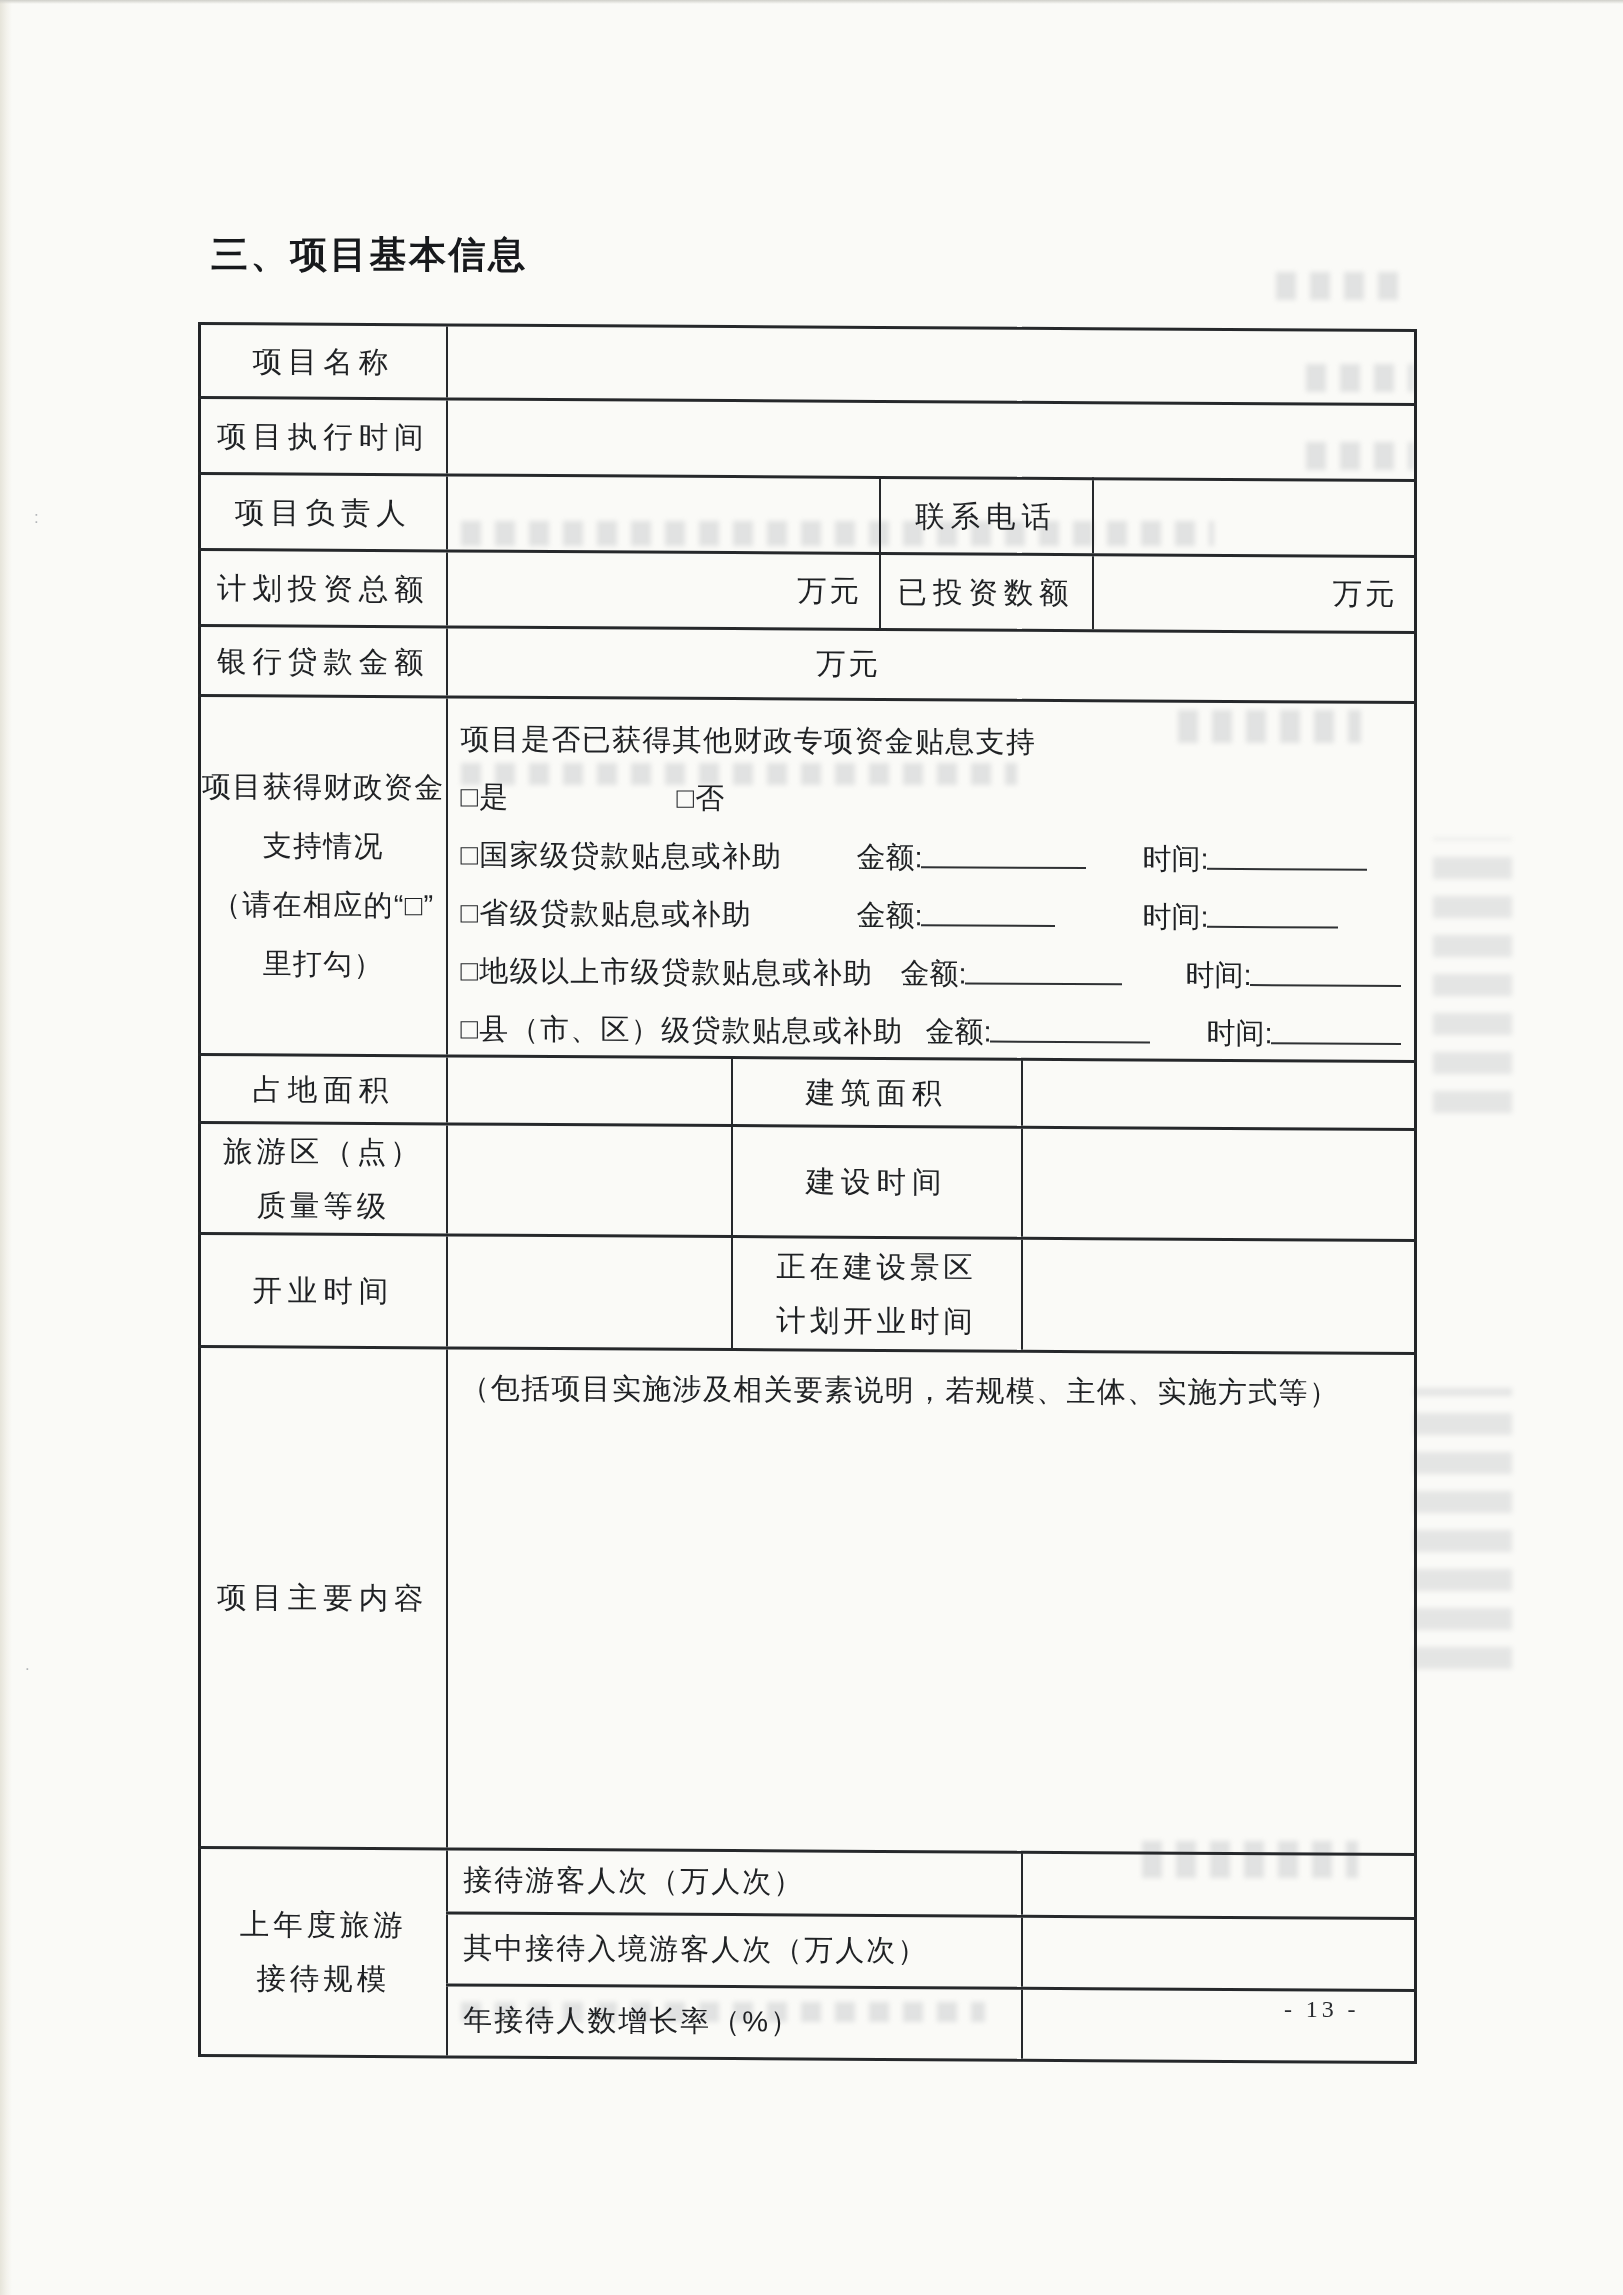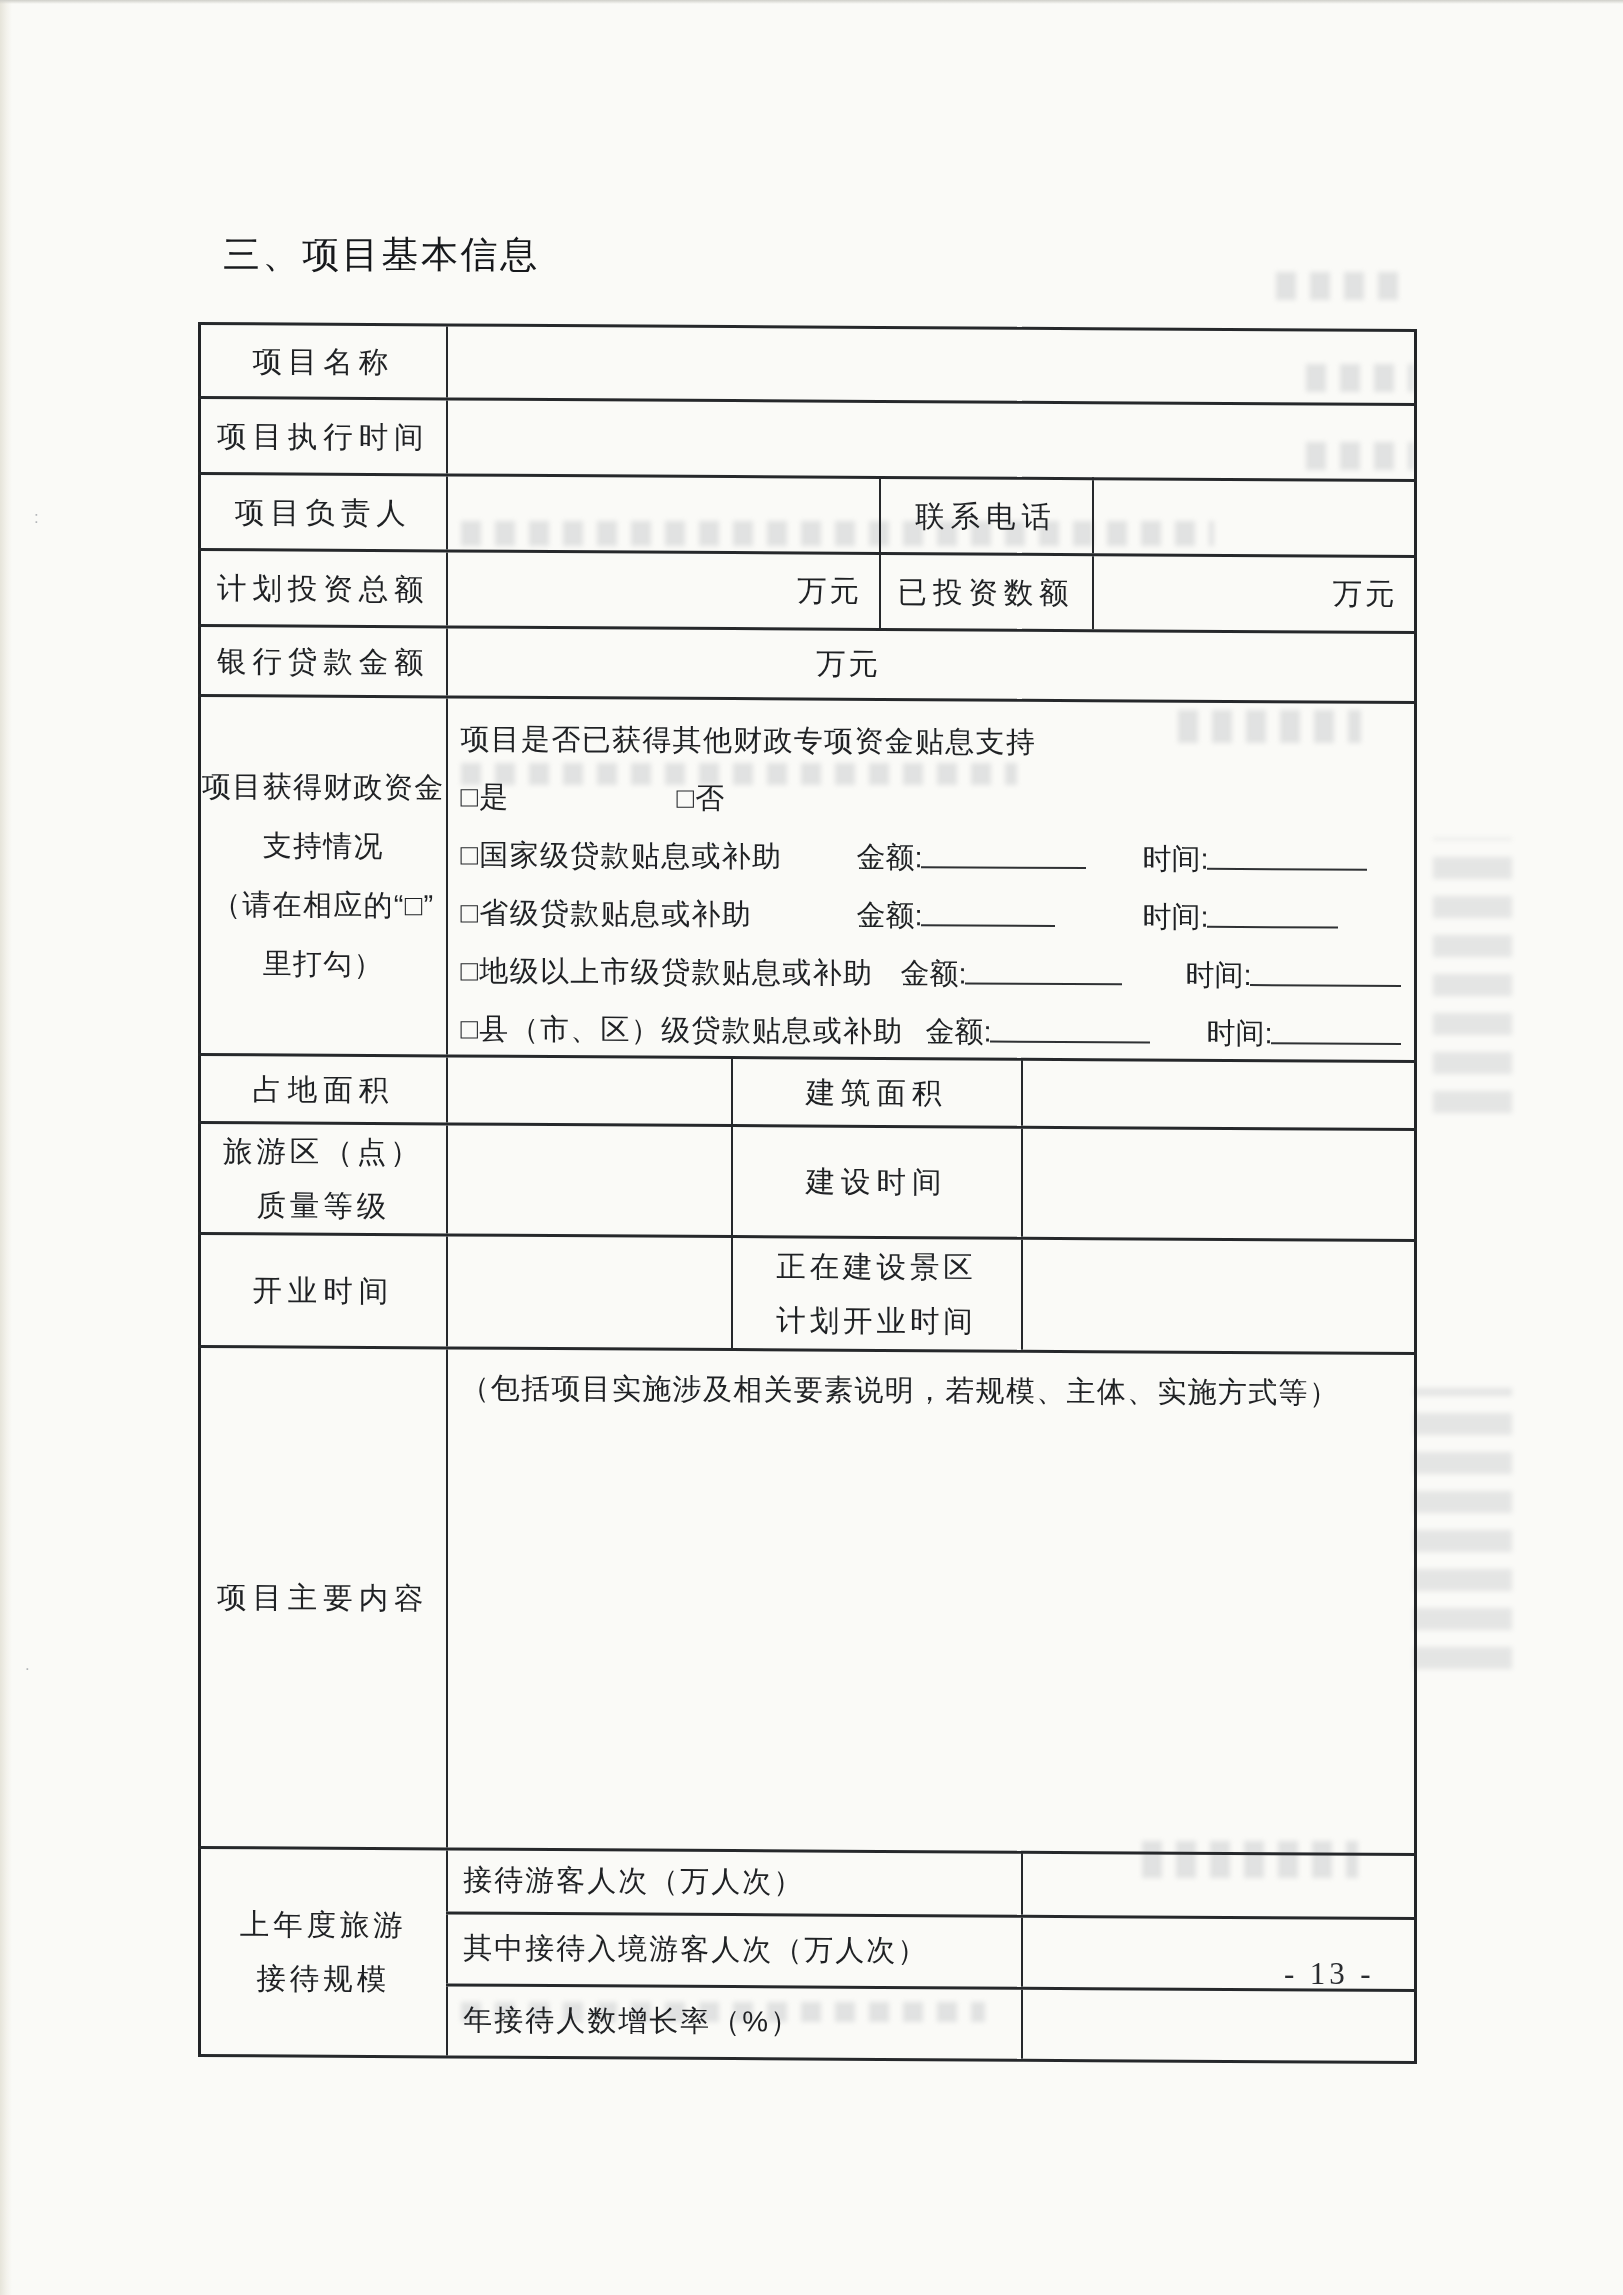--- a/index.html
+++ b/index.html
@@ -26,8 +26,8 @@
 
   .doc-title{
     position:absolute;left:211px;top:230px;
-    font-size:37px;font-weight:400;letter-spacing:2.6px;
-    color:#17191c;white-space:nowrap;margin-left:12px;
+    font-size:37px;font-weight:700;letter-spacing:2.6px;
+    color:#17191c;white-space:nowrap;
   }
 
   .table-wrap{

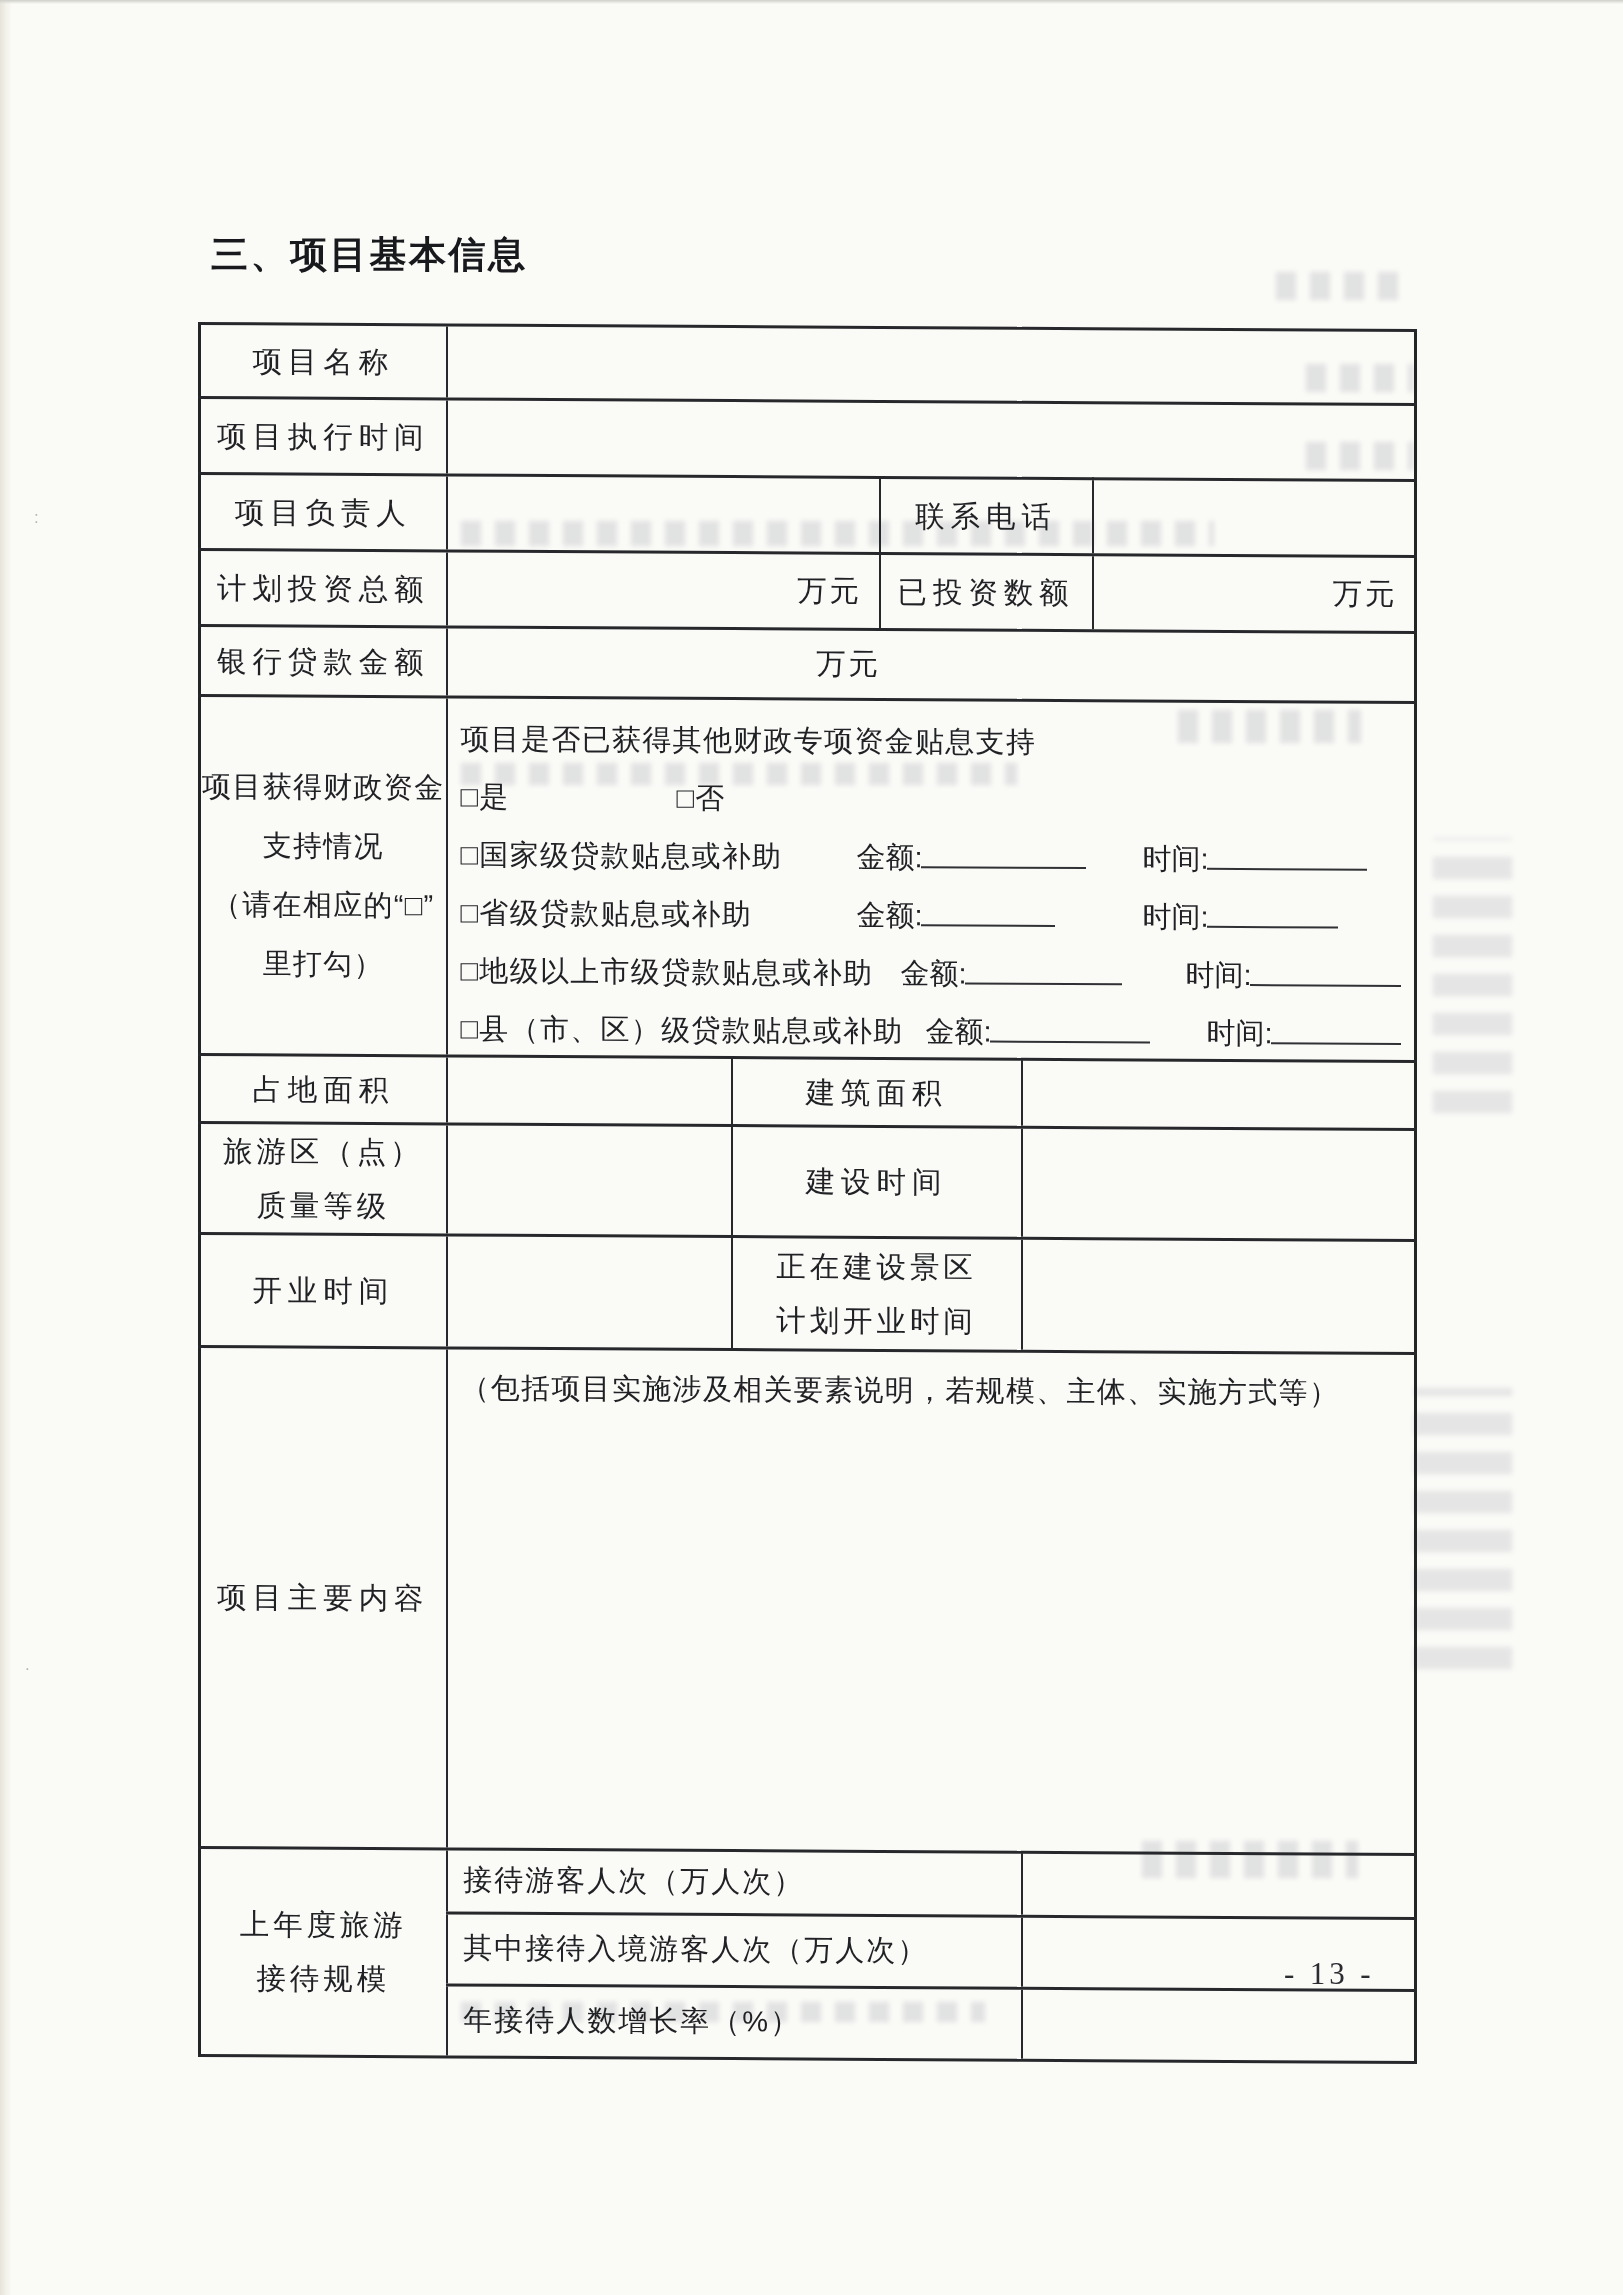--- a/index.html
+++ b/index.html
@@ -80,9 +80,9 @@
   .sub-label{padding-left:15.7px;letter-spacing:2px;font-size:29px;text-align:left;}
 
   .page-number{
-    position:absolute;left:1284px;top:1956px;
+    position:absolute;left:1284px;top:1996px;
     font-family:"Liberation Serif", serif;
-    font-size:31px;color:#2a2c30;letter-spacing:3.9px;white-space:nowrap;
+    font-size:24px;color:#2a2c30;letter-spacing:3.9px;white-space:nowrap;
   }
 </style>
 </head>

